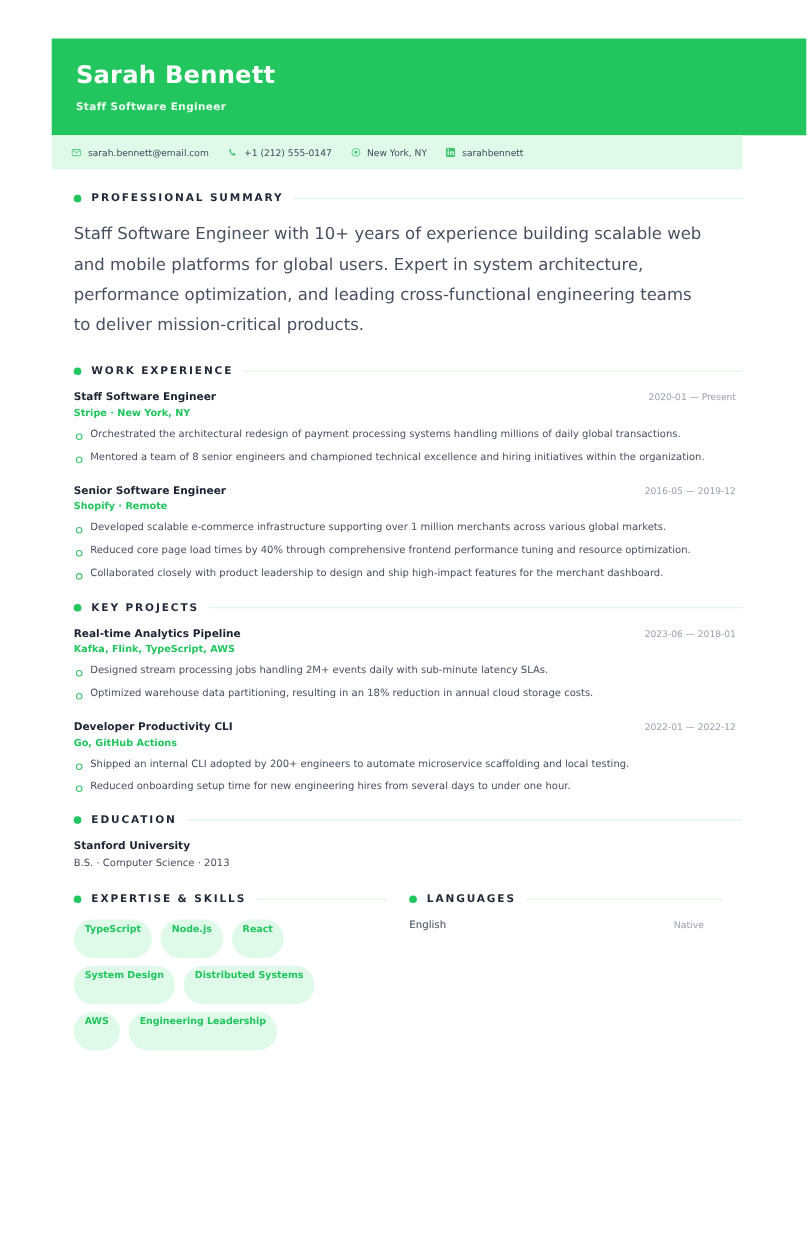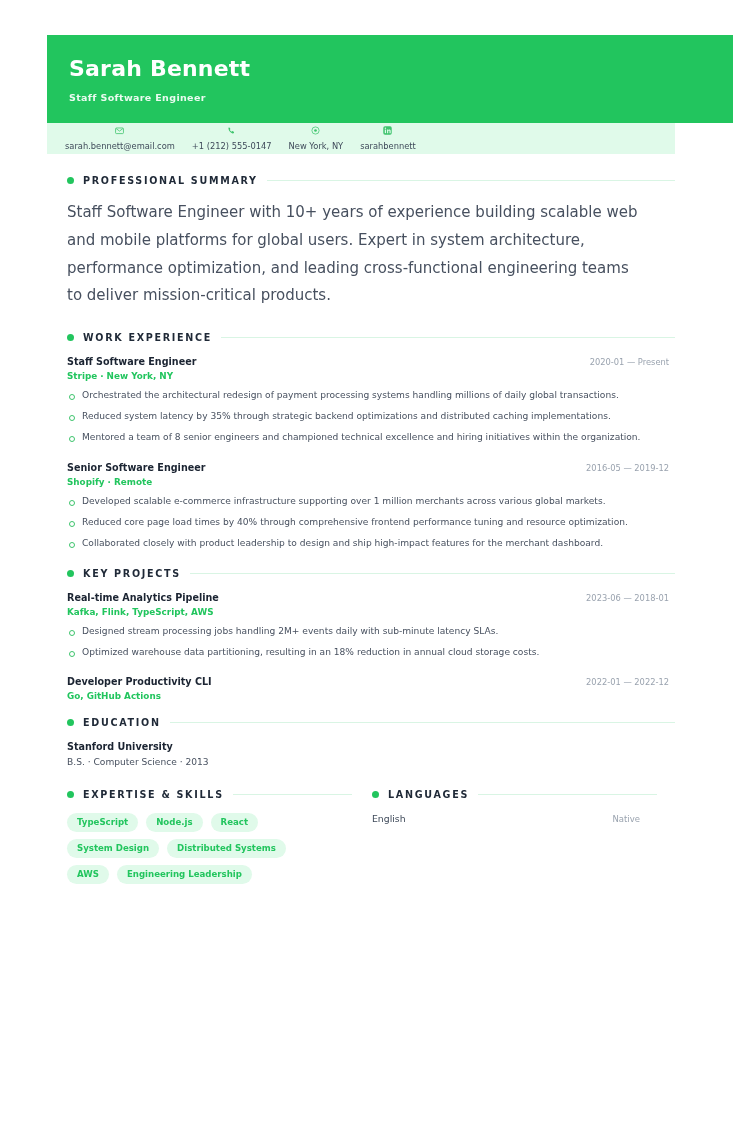--- a/index.html
+++ b/index.html
@@ -56,7 +56,6 @@
     font-size: 8.3px;
     color: #3f4a5a;
     white-space: nowrap;
-    flex-direction: column;
   }
   .contact-item .ico { display: flex; align-items: center; }
 

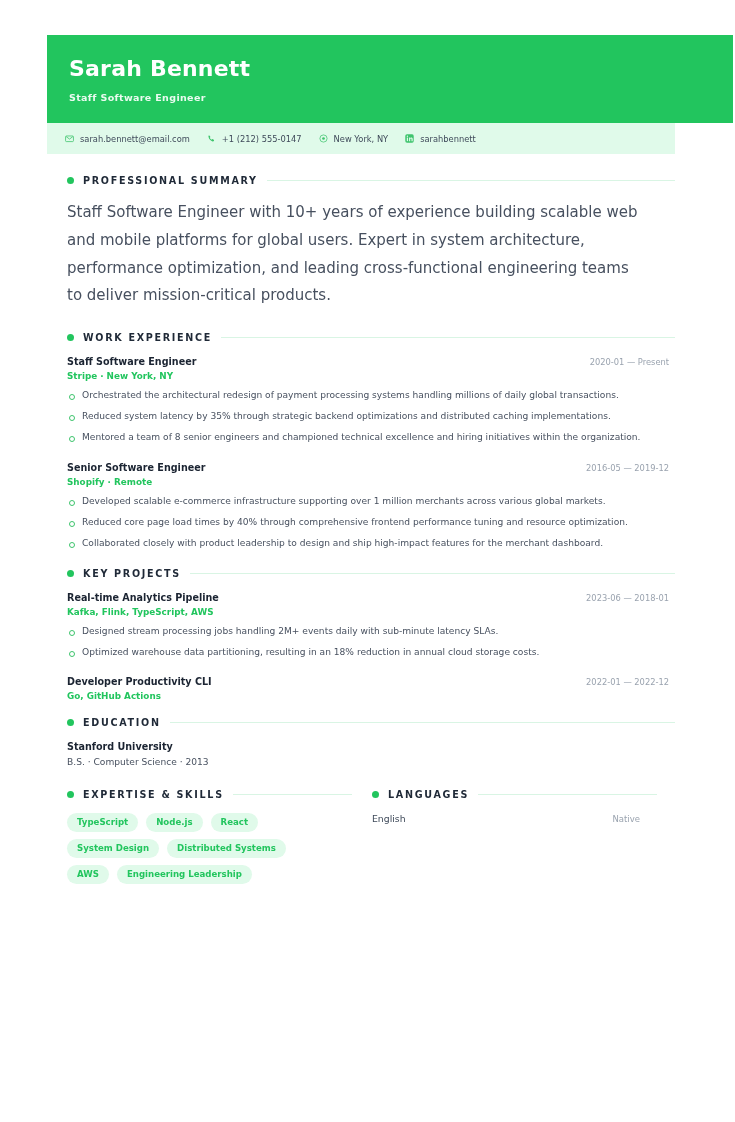--- a/index.html
+++ b/index.html
@@ -268,7 +268,6 @@
         <div class="entry-org">Stripe · New York, NY</div>
         <ul class="bullets">
           <li>Orchestrated the architectural redesign of payment processing systems handling millions of daily global transactions.</li>
-          <li>Reduced system latency by 35% through strategic backend optimizations and distributed caching implementations.</li>
           <li>Mentored a team of 8 senior engineers and championed technical excellence and hiring initiatives within the organization.</li>
         </ul>
       </div>

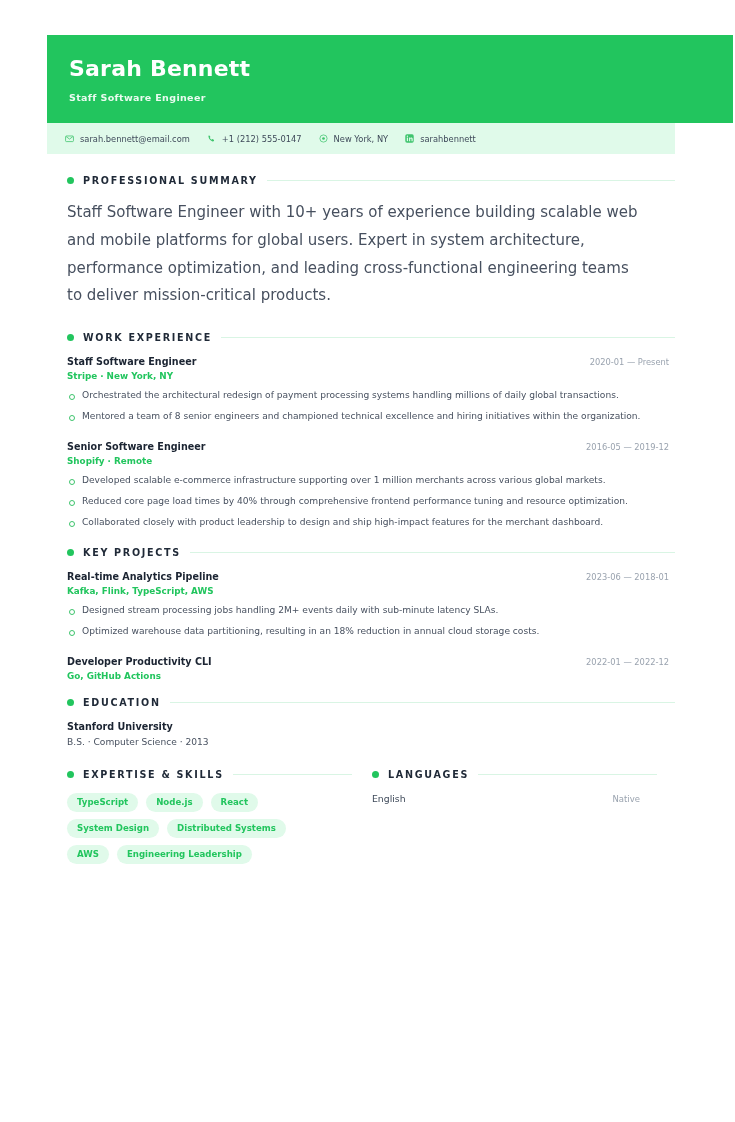--- a/index.html
+++ b/index.html
@@ -314,6 +314,10 @@
           <span class="entry-date">2022-01 — 2022-12</span>
         </div>
         <div class="entry-org">Go, GitHub Actions</div>
+        <ul class="bullets">
+          <li>Shipped an internal CLI adopted by 200+ engineers to automate microservice scaffolding and local testing.</li>
+          <li>Reduced onboarding setup time for new engineering hires from several days to under one hour.</li>
+        </ul>
       </div>
 
     </div>

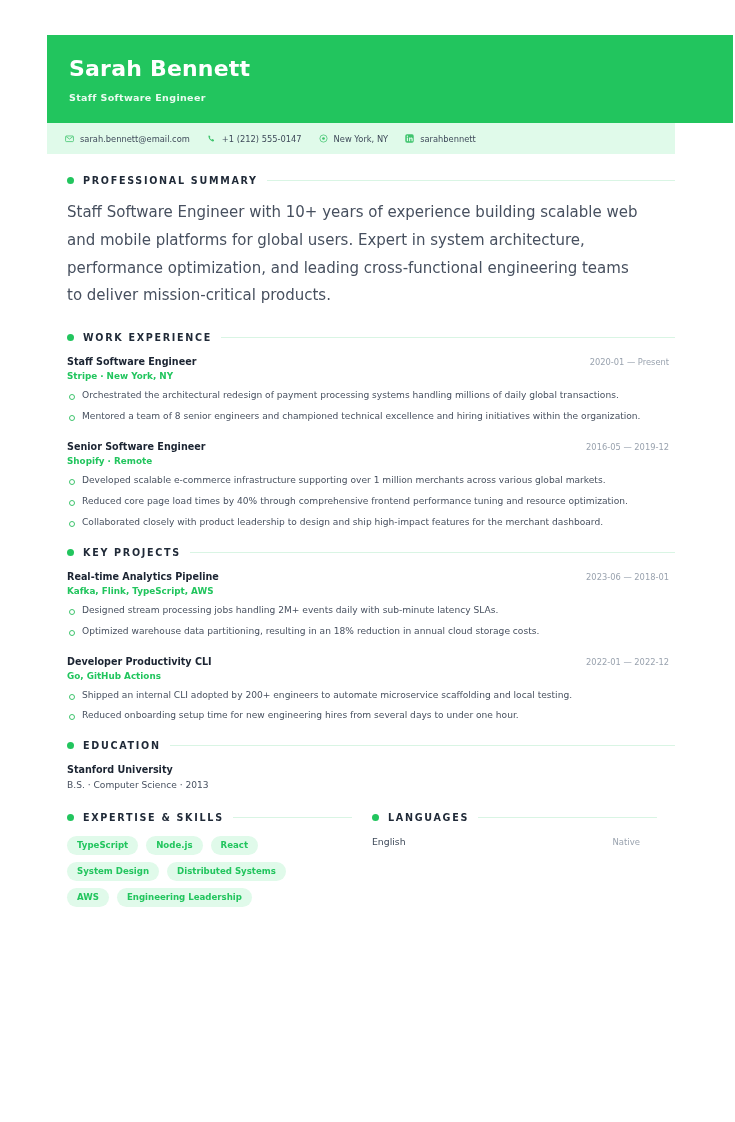--- a/index.html
+++ b/index.html
@@ -172,7 +172,7 @@
     color: #22c55e;
     font-size: 8.6px;
     font-weight: bold;
-    padding: 4px 10px 5px 10px;
+    padding: 4px 10px 21px 10px;
     border-radius: 999px;
     white-space: nowrap;
   }

